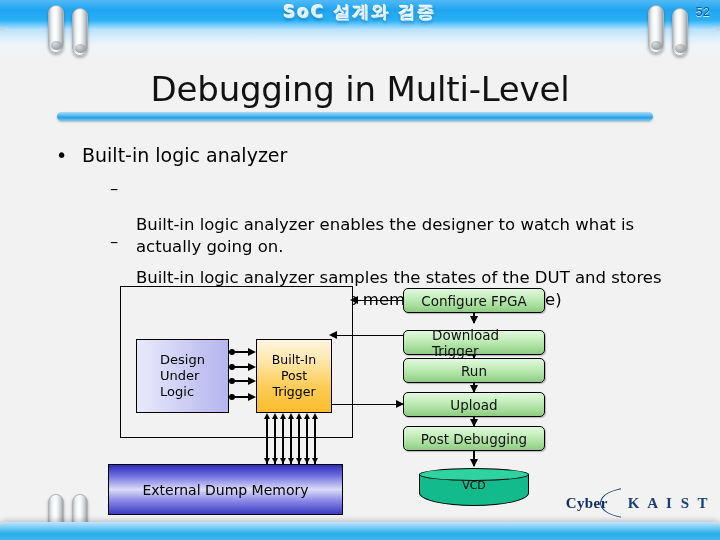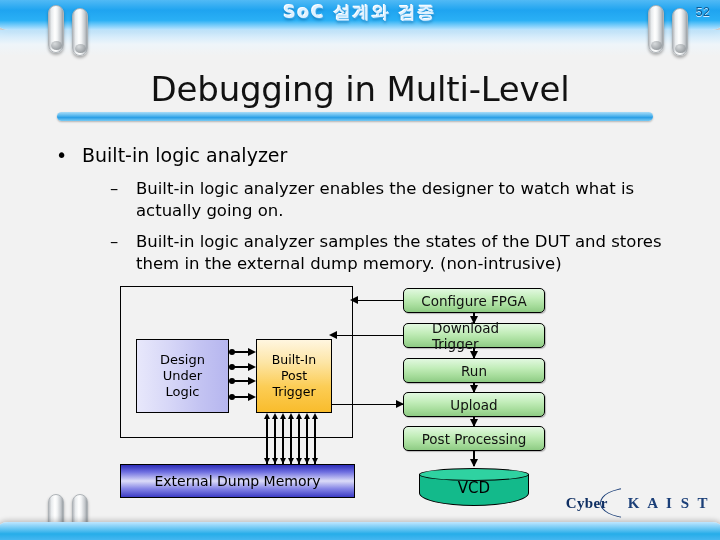--- a/index.html
+++ b/index.html
@@ -92,7 +92,7 @@
   .bullet-l2 .dash {
     position: absolute; left: 0; top: 0; width: 24px;
   }
-  .bullet-l2 .txt { display: block; margin-left: 26px; }
+  .bullet-l2 .txt { display: block; margin-left: 26px; margin-top: 36px; }
   #b2a { top: 178px; }
   #b2b { top: 231px; }
 

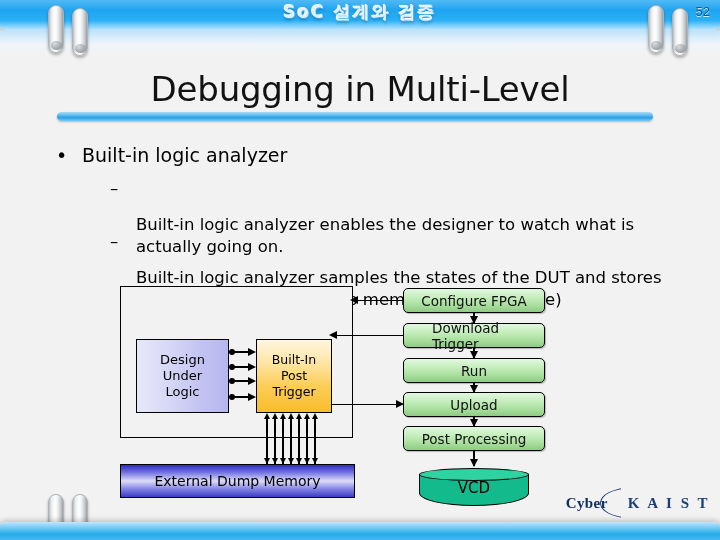--- a/index.html
+++ b/index.html
@@ -158,7 +158,7 @@
     box-shadow: 1px 1px 1px rgba(0,0,0,.25);
   }
   #g0 { top: 288px; }
-  #g1 { top: 323px; padding-left: 28px; }
+  #g1 { top: 330px; padding-left: 28px; }
   #g2 { top: 358px; }
   #g3 { top: 392px; }
   #g4 { top: 426px; }

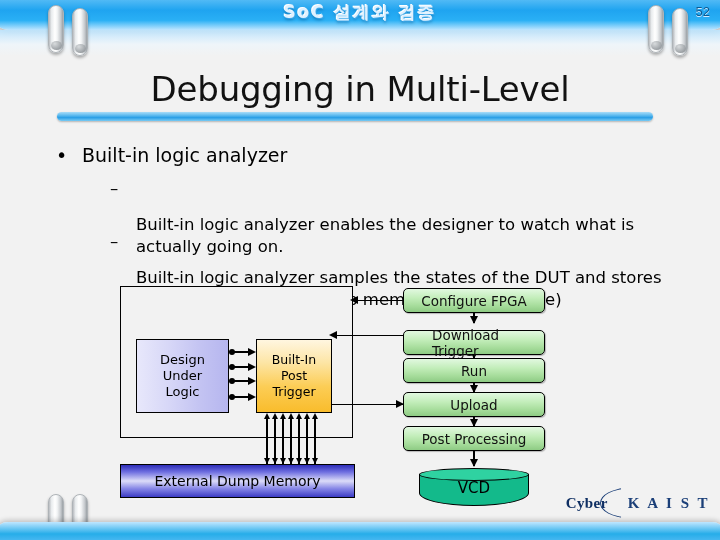--- a/index.html
+++ b/index.html
@@ -120,7 +120,7 @@
   }
   .box-dut .lbl {
     font-family: "DejaVu Sans", sans-serif;
-    font-size: 13px; color: #000; text-align: center; line-height: 1.24;
+    font-size: 13px; color: #000; text-align: left; line-height: 1.24;
   }
 
   .box-bila {

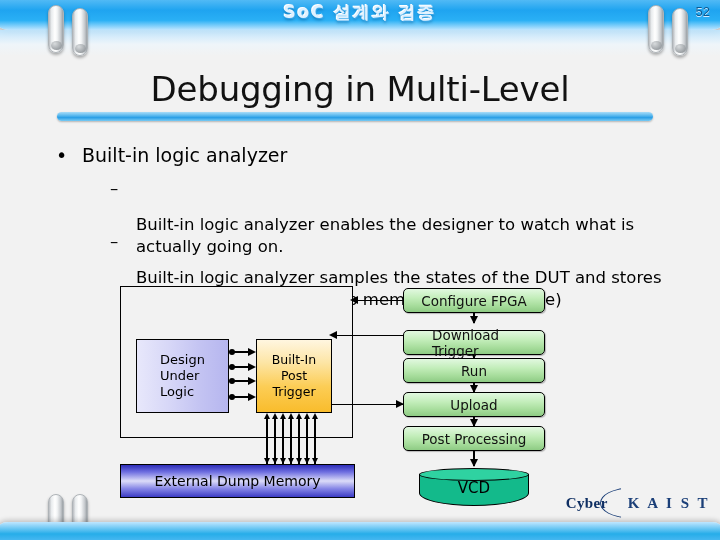--- a/index.html
+++ b/index.html
@@ -360,7 +360,7 @@
     <div class="gbox" id="g1">Download Trigger</div>
     <div class="gbox" id="g2">Run</div>
     <div class="gbox" id="g3">Upload</div>
-    <div class="gbox" id="g4">Post Processing</div>
+    <div class="gbox" id="g4">Post Debugging</div>
 
     <div class="vcd">
       <div class="body"></div>

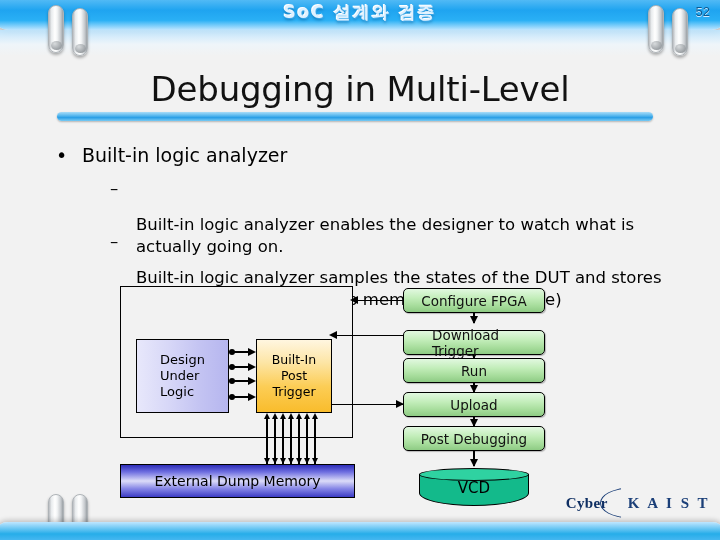--- a/index.html
+++ b/index.html
@@ -136,8 +136,8 @@
   }
 
   .box-edm {
-    position: absolute; left: 120px; top: 464px;
-    width: 235px; height: 34px;
+    position: absolute; left: 108px; top: 464px;
+    width: 235px; height: 51px;
     border: 1.5px solid #000;
     background: linear-gradient(180deg,#2d2db8 0%,#6f6fe0 22%,#dcdcf8 50%,#8686e6 74%,#3b3bc4 100%);
     display: flex; align-items: center; justify-content: center;

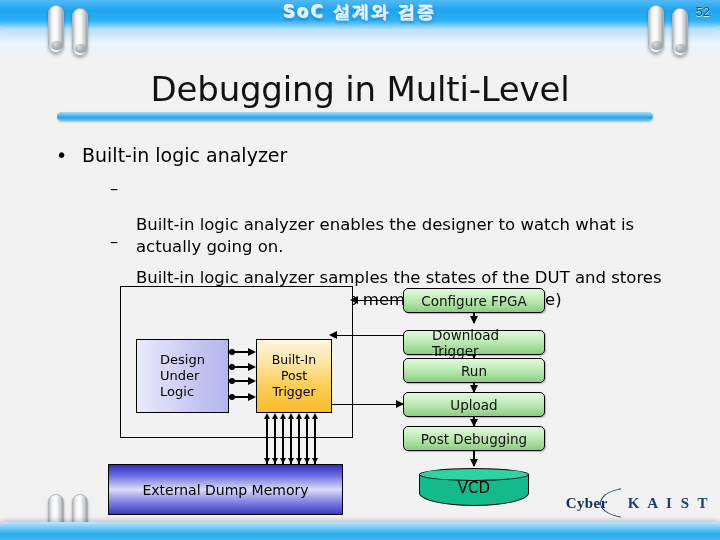--- a/index.html
+++ b/index.html
@@ -180,7 +180,7 @@
     position: absolute; left: 0; top: 11px; width: 110px;
     text-align: center;
     font-family: "DejaVu Sans", sans-serif;
-    font-size: 15px; color: #000;
+    font-size: 11px; color: #000;
   }
 
   

